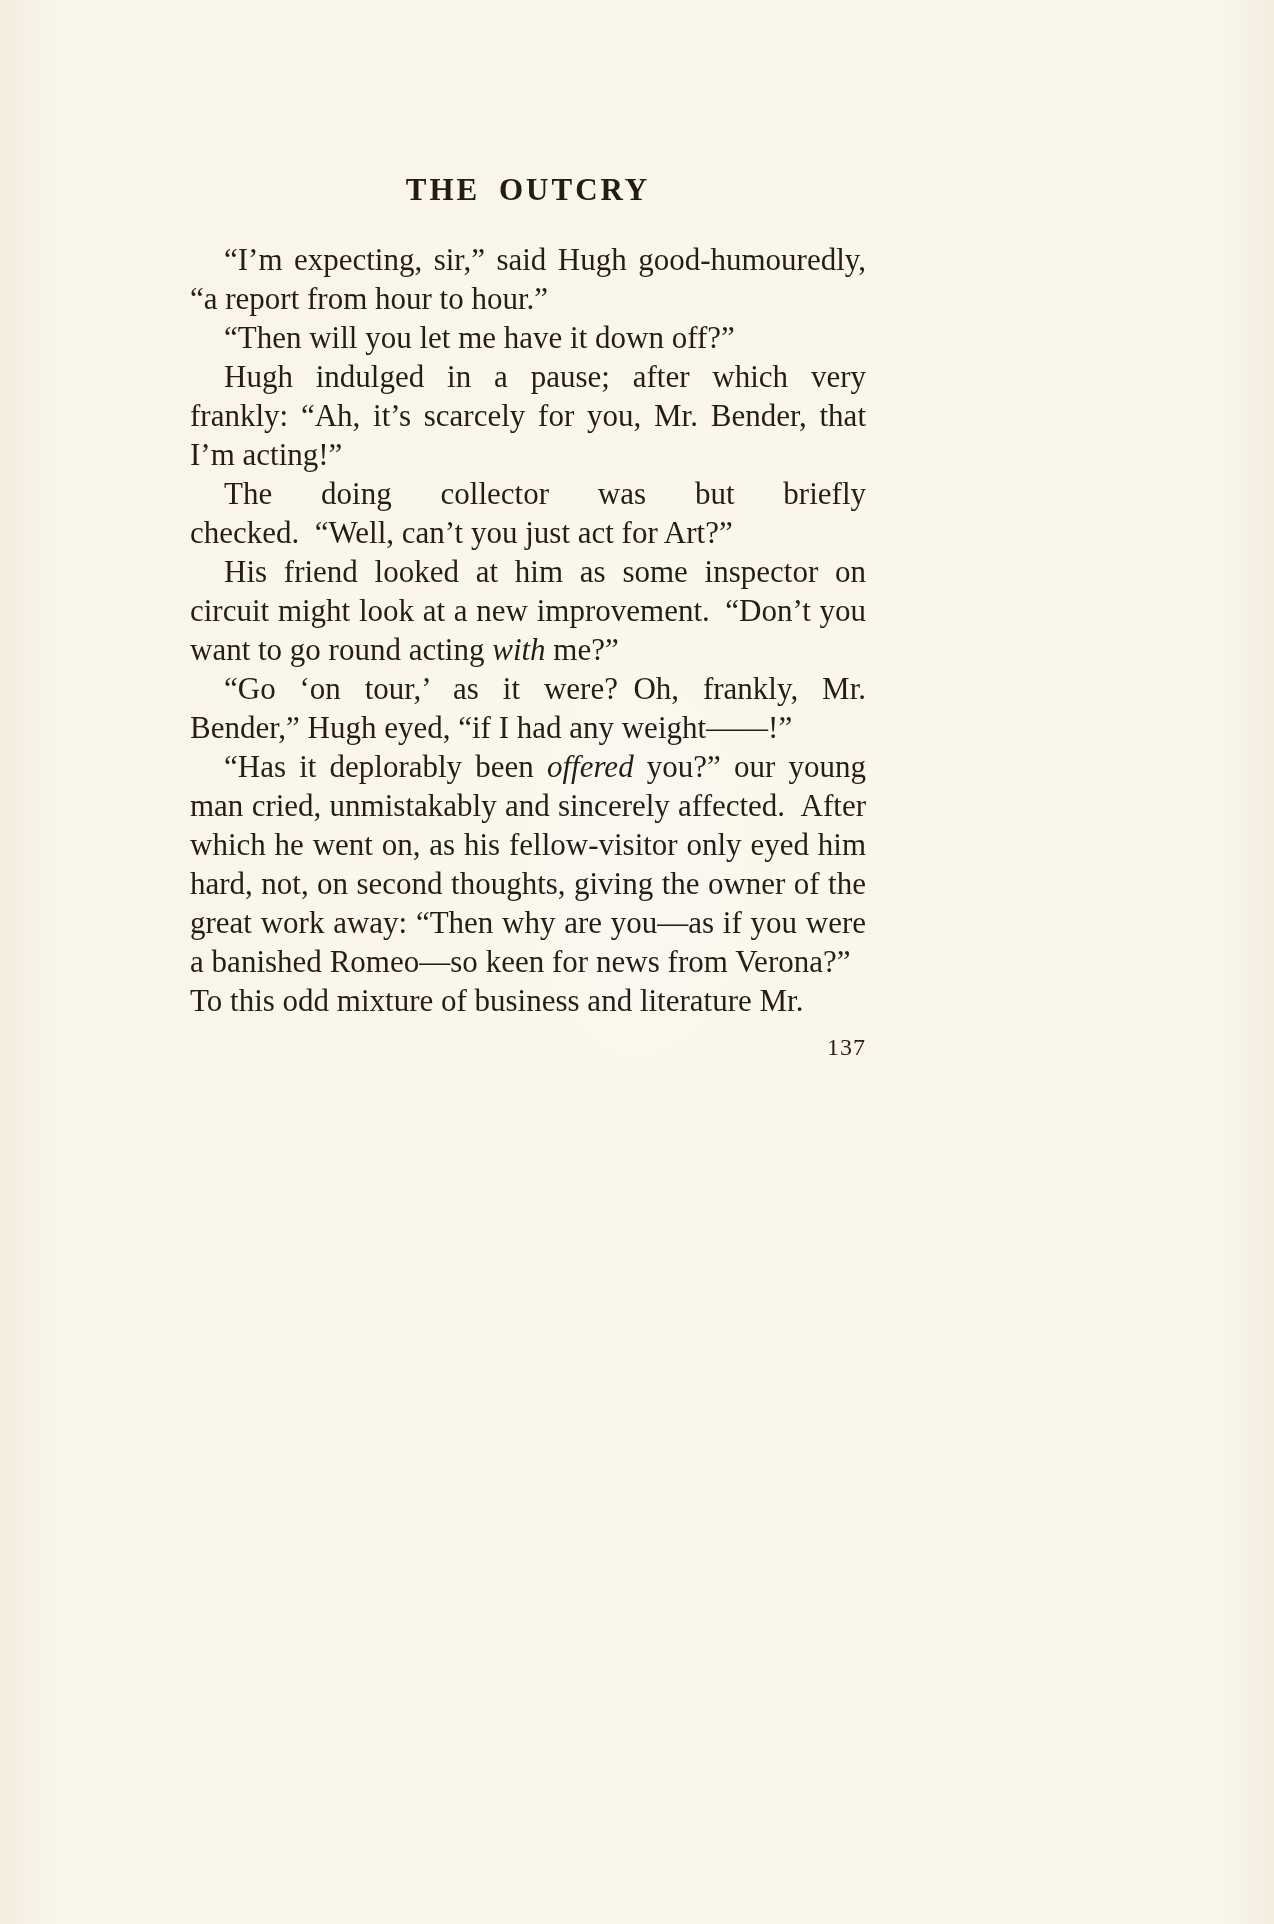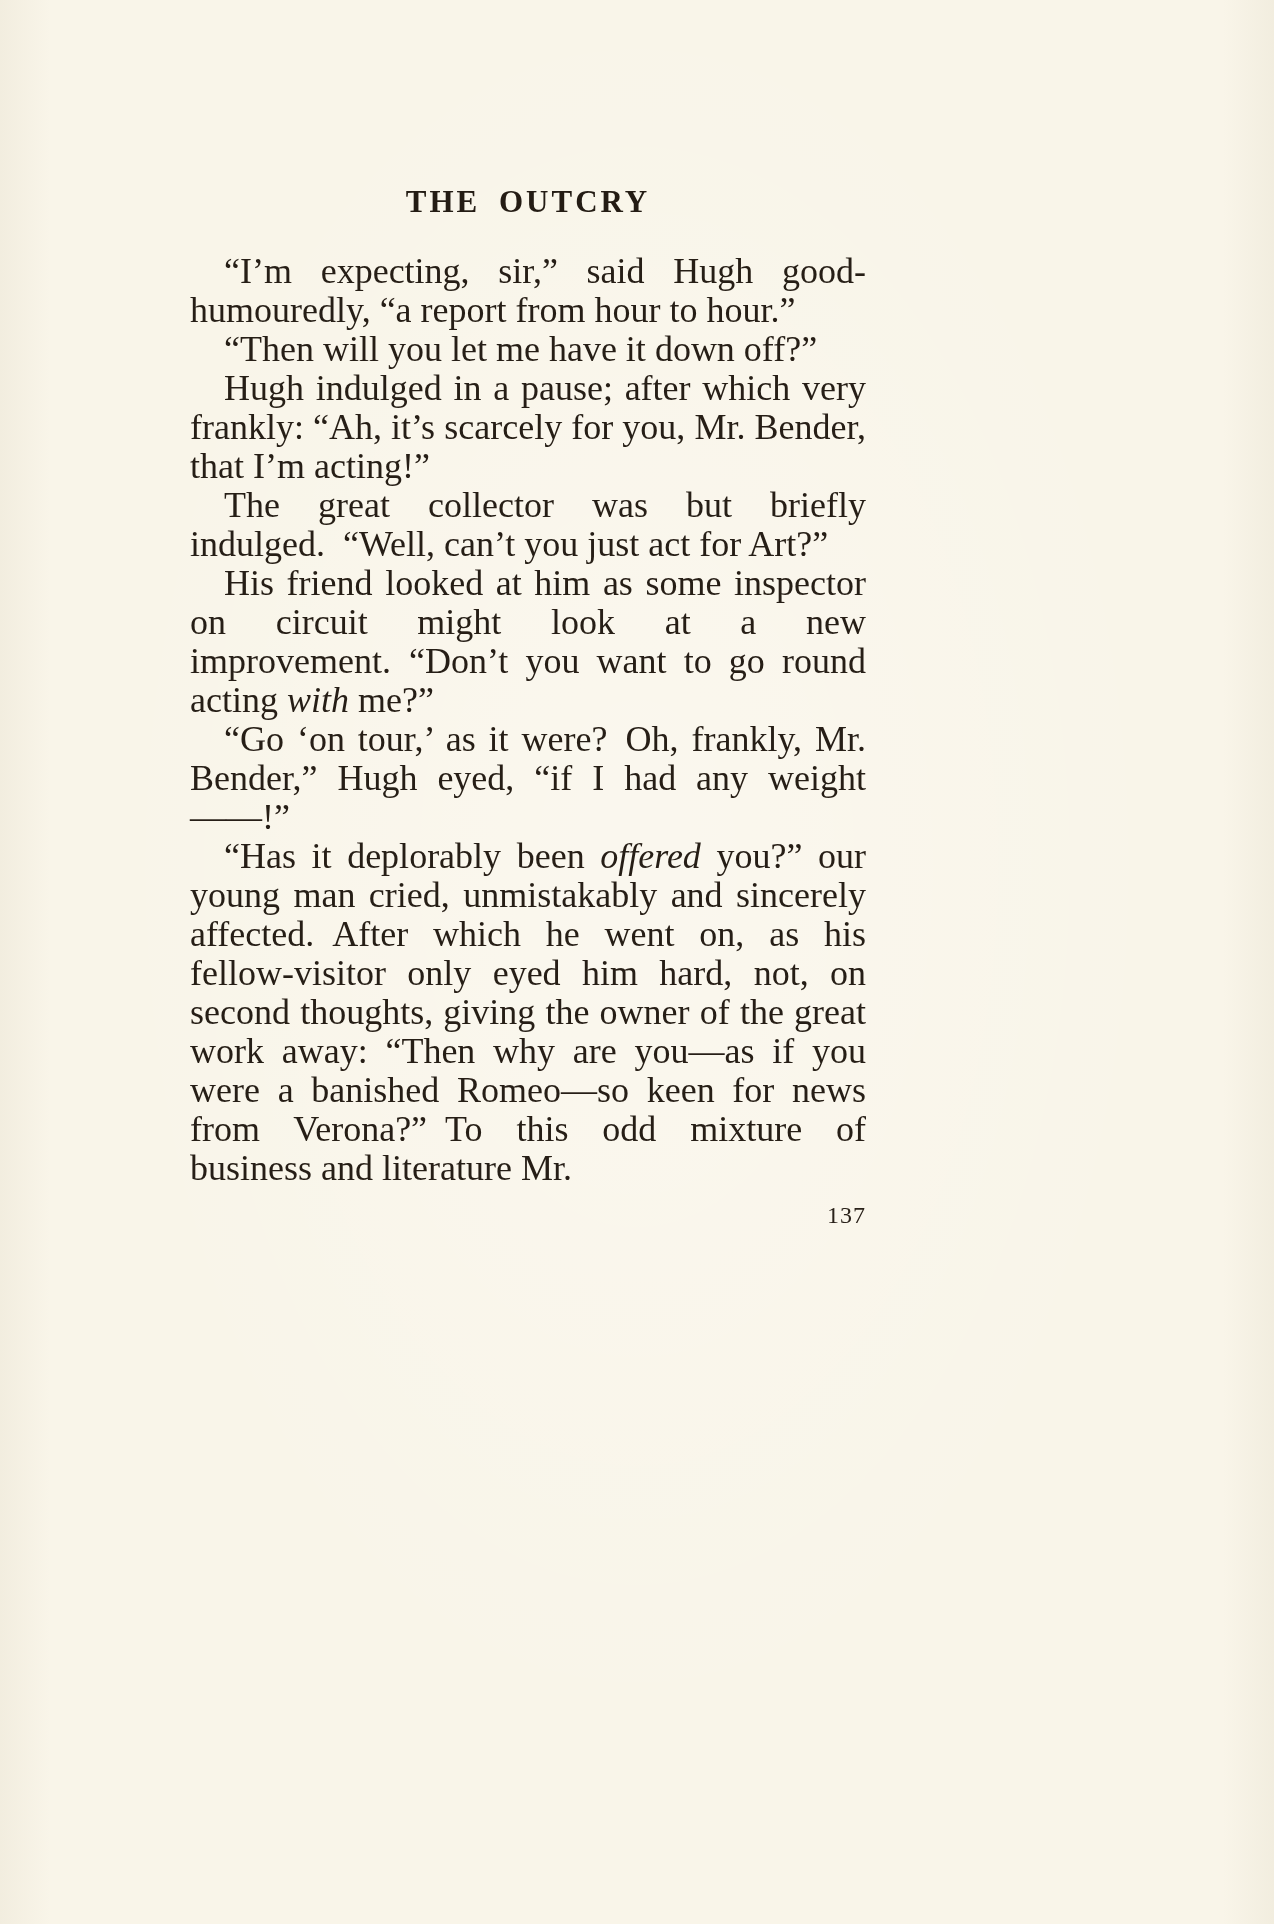--- a/index.html
+++ b/index.html
@@ -26,7 +26,7 @@
   .text-block {
     position: absolute;
     left: 190px;
-    top: 184px;
+    top: 172px;
     width: 676px;
   }
   .title {

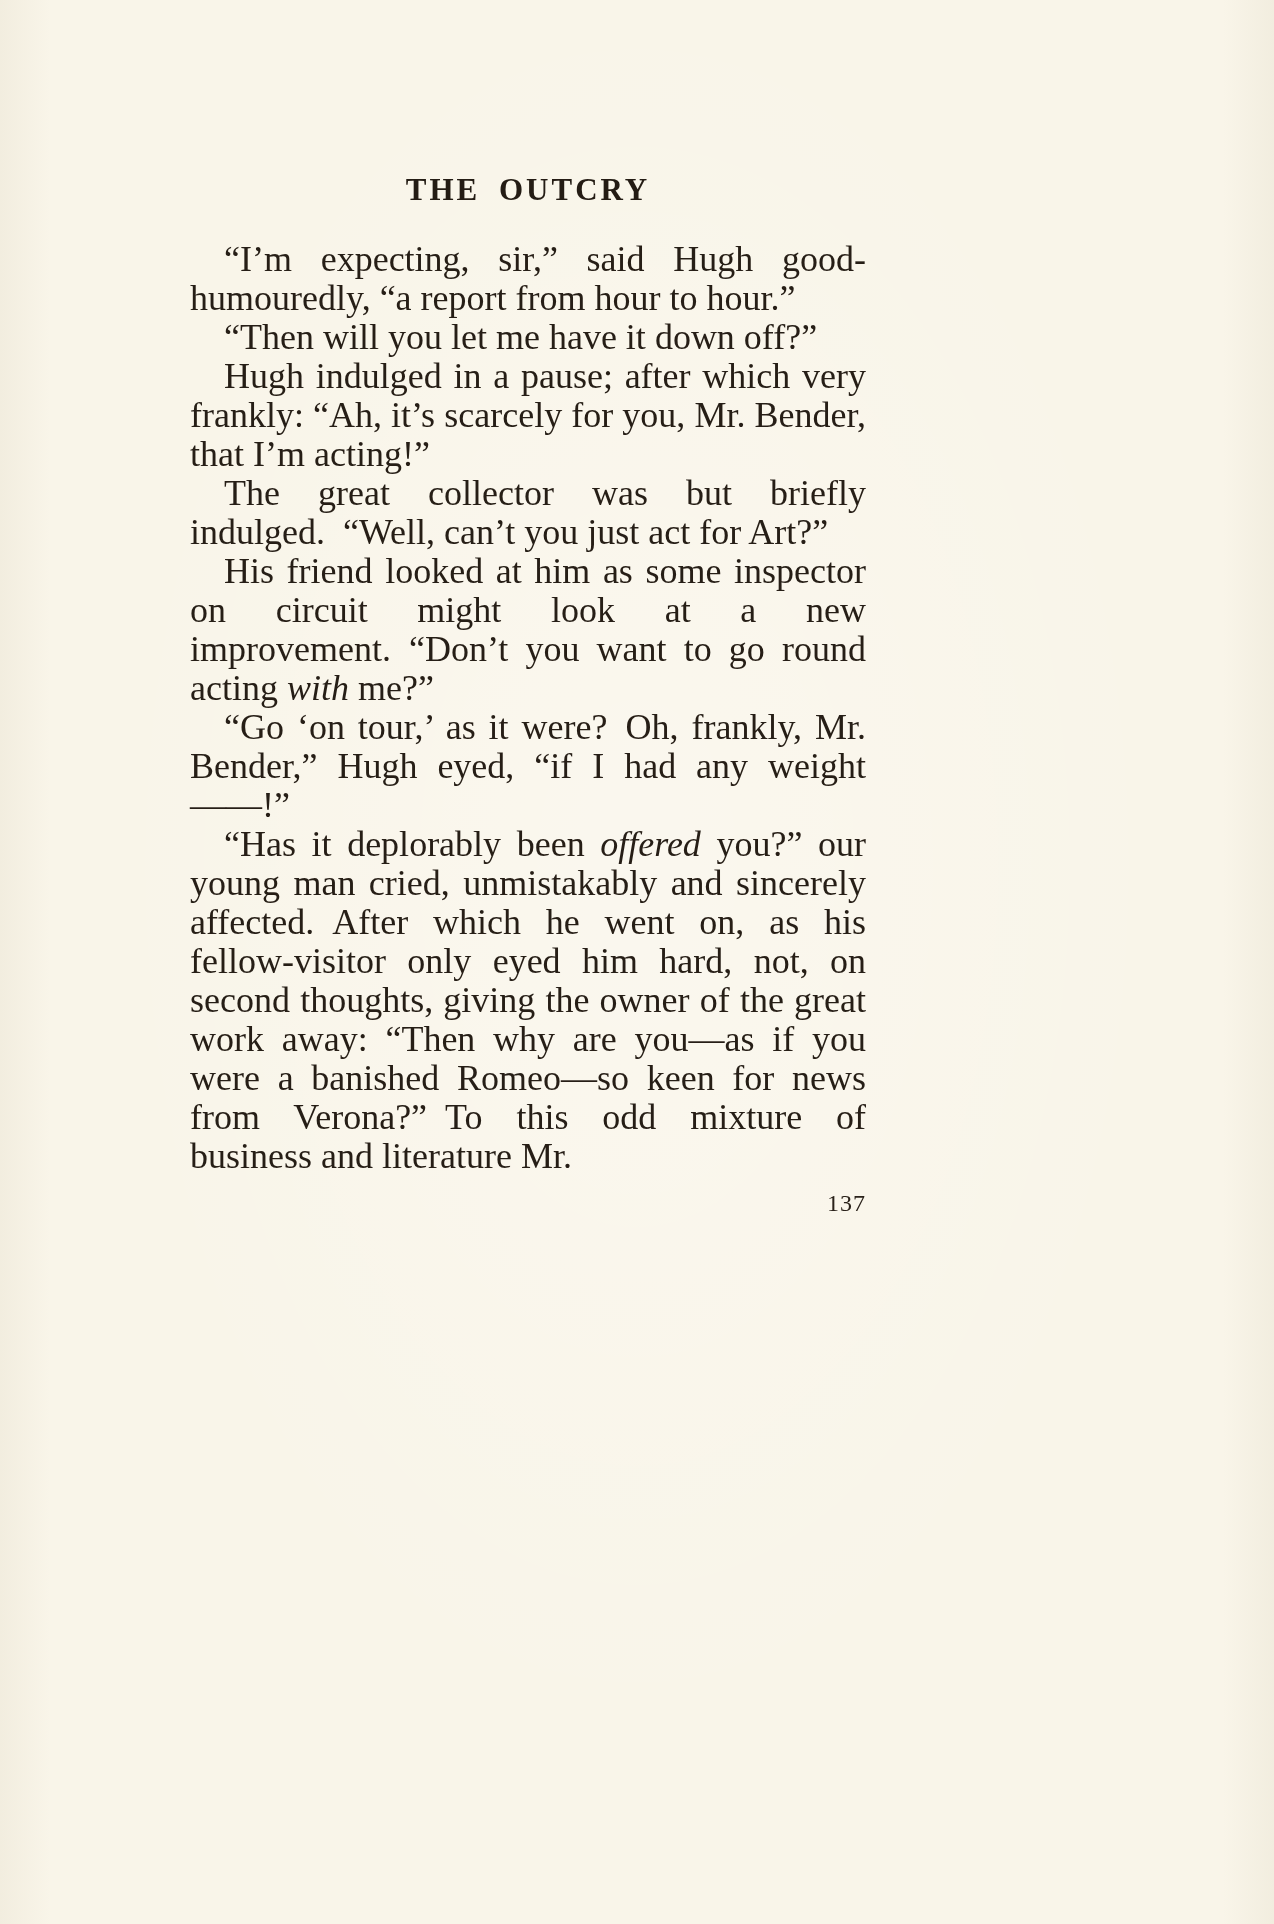--- a/index.html
+++ b/index.html
@@ -40,7 +40,7 @@
   }
   .body-text p {
     margin: 0;
-    font-size: 36px;
+    font-size: 31px;
     line-height: 39px;
     text-align: justify;
     text-indent: 34px;

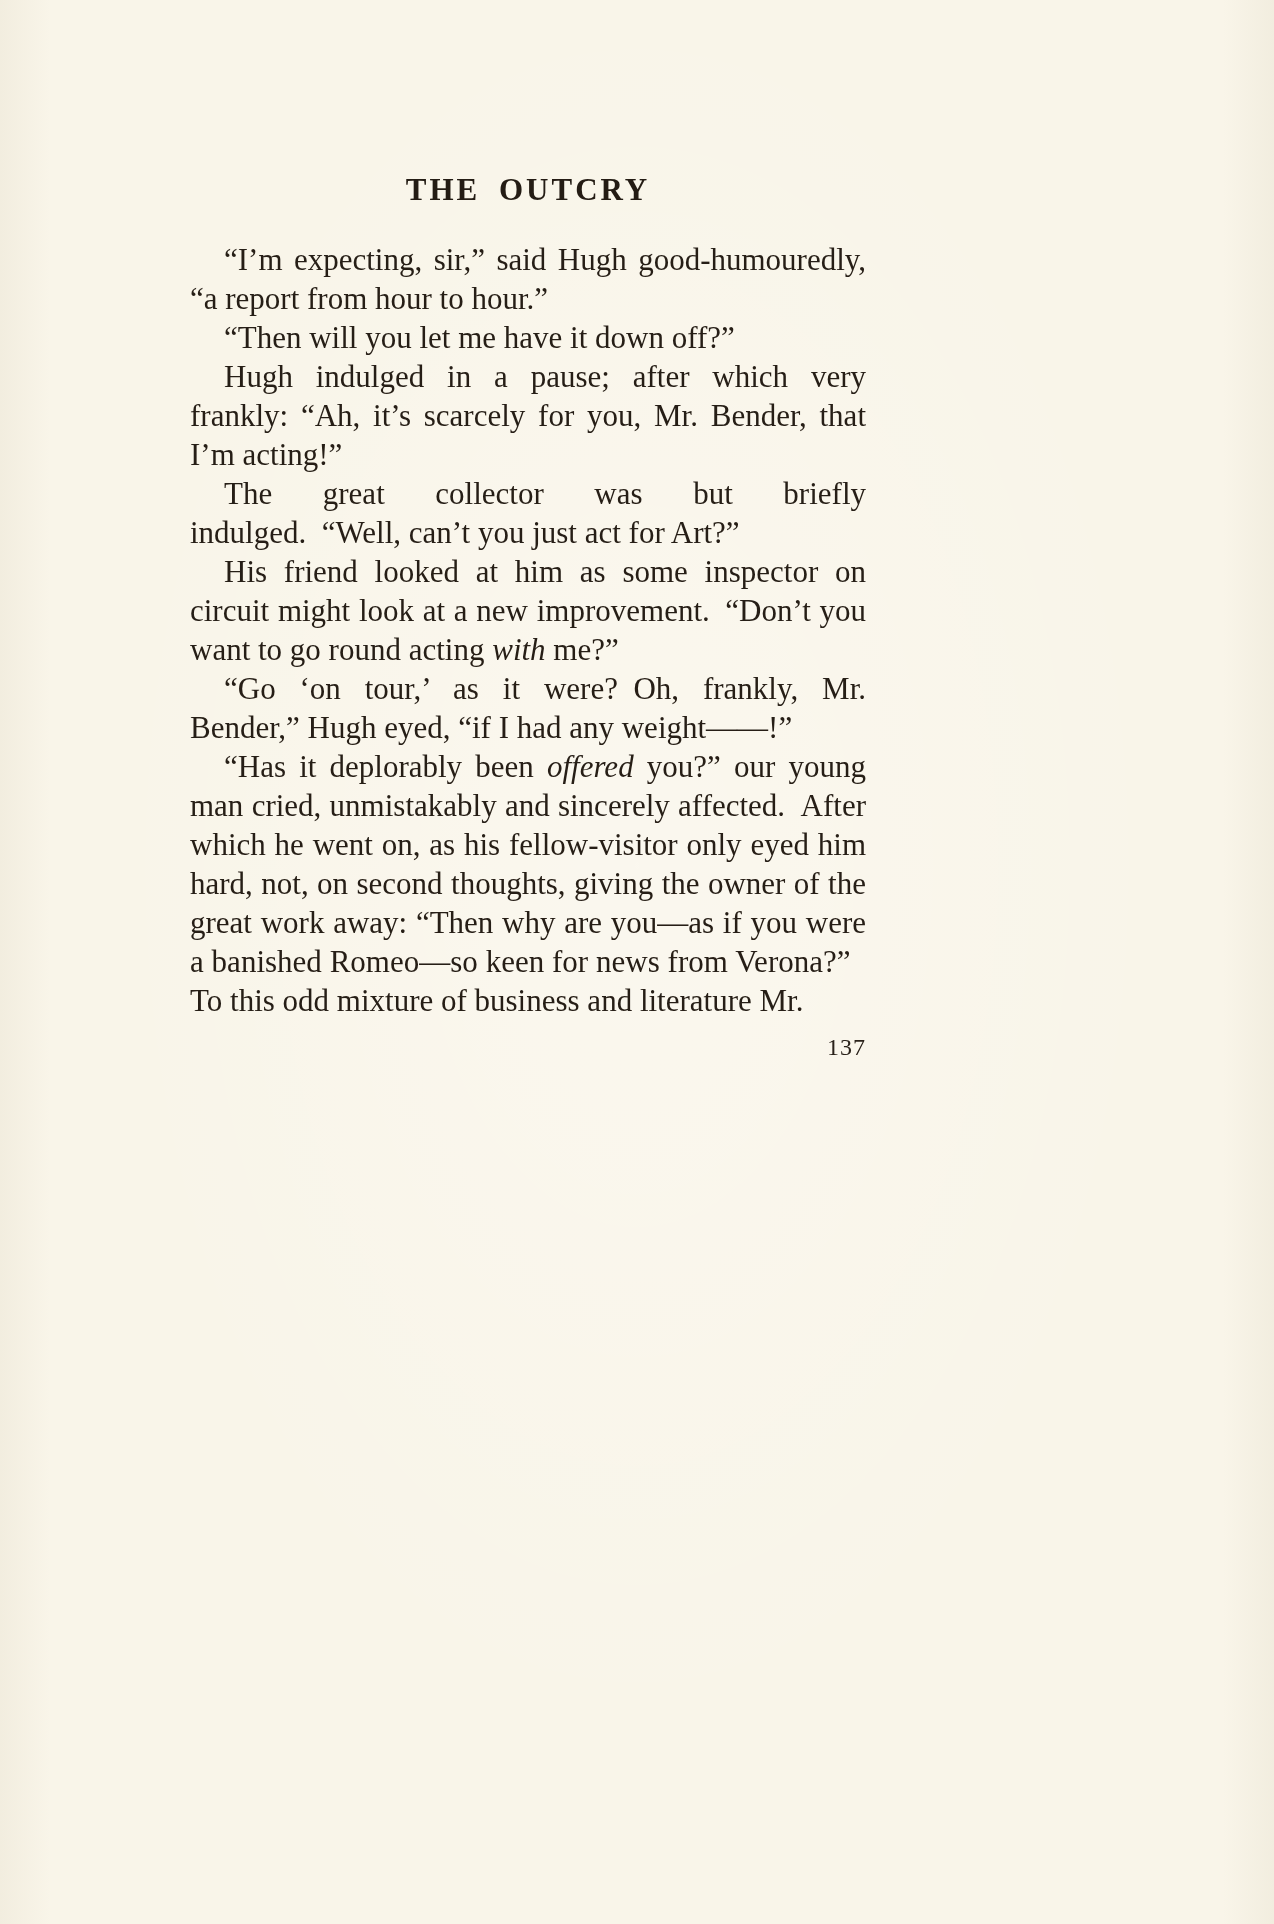--- a/index.html
+++ b/index.html
@@ -67,7 +67,7 @@
         <p><span>“I’m expecting, sir,” said Hugh good-humouredly, “a report from hour to hour.”</span></p>
         <p><span>“Then will you let me have it down off?”</span></p>
         <p><span>Hugh indulged in a pause; after which very frankly: “Ah, it’s scarcely for you, Mr. Bender, that I’m acting!”</span></p>
-        <p><span>The great collector was but briefly indulged. “Well, can’t you just act for Art?”</span></p>
+        <p><span>The doing collector was but briefly checked. “Well, can’t you just act for Art?”</span></p>
         <p><span>His friend looked at him as some inspector on circuit might look at a new improvement. “Don’t you want to go round acting </span><i>with</i><span> me?”</span></p>
         <p><span>“Go ‘on tour,’ as it were? Oh, frankly, Mr. Bender,” Hugh eyed, “if I had any weight——!”</span></p>
         <p><span>“Has it deplorably been </span><i>offered</i><span> you?” our young man cried, unmistakably and sincerely affected. After which he went on, as his fellow-visitor only eyed him hard, not, on second thoughts, giving the owner of the great work away: “Then why are you—as if you were a banished Romeo—so keen for news from Verona?” To this odd mixture of business and literature Mr.</span></p>

